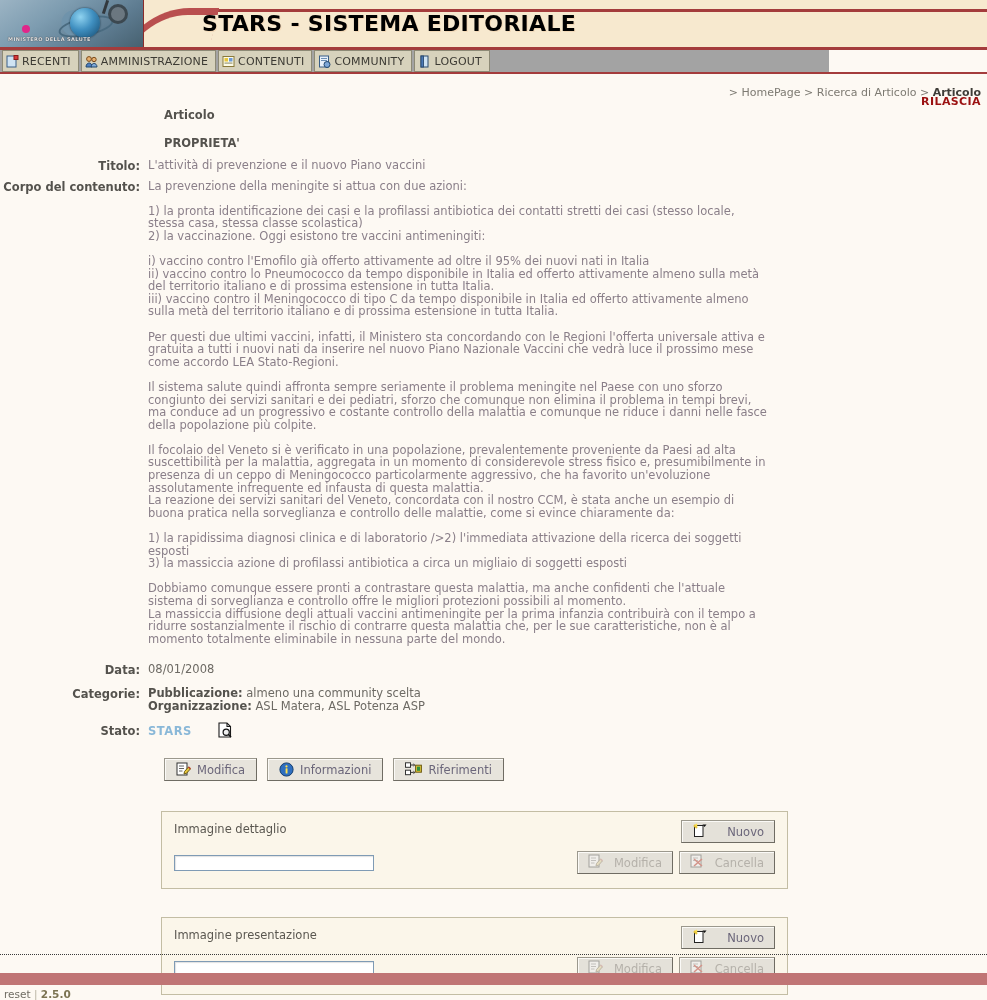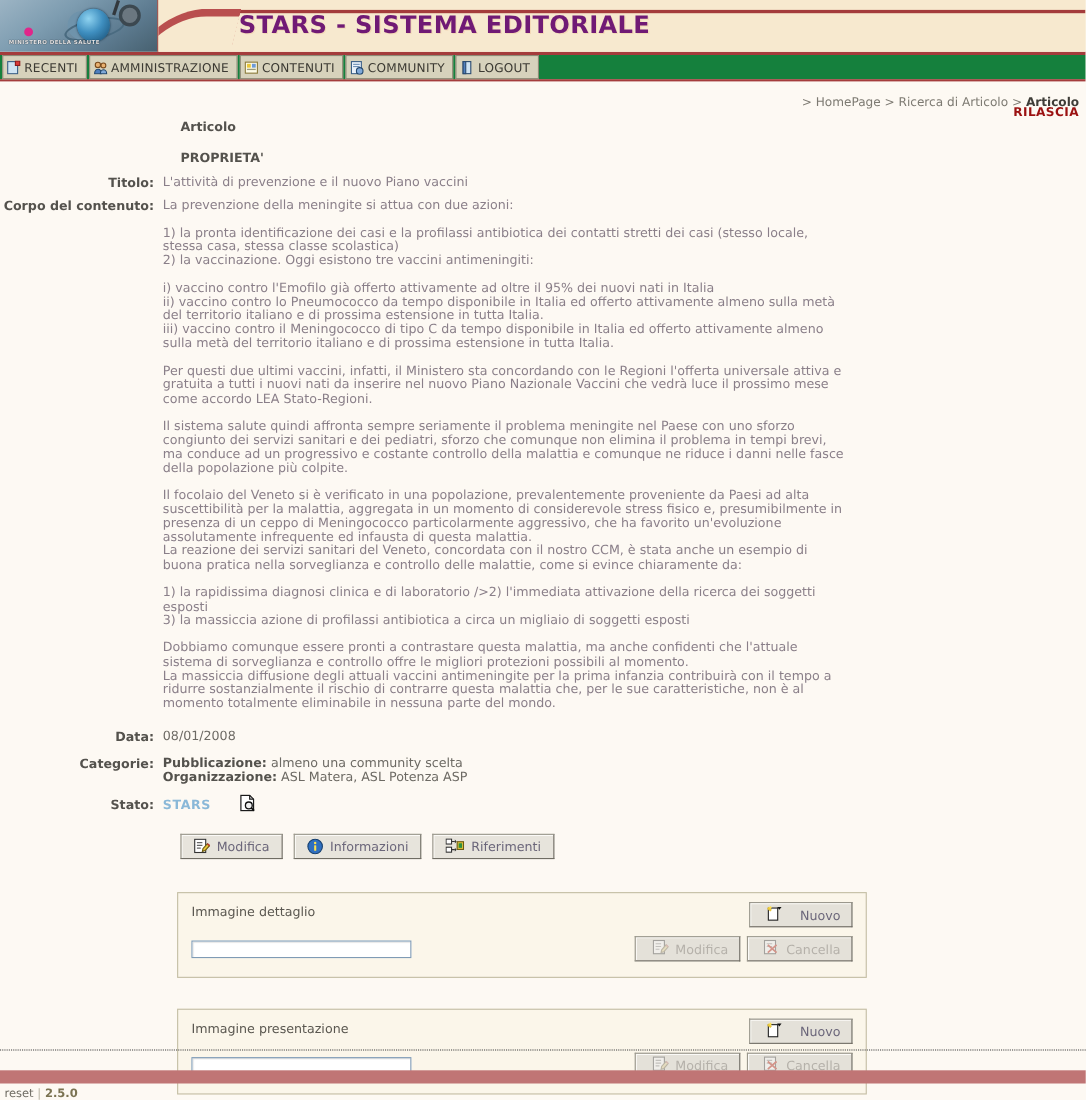--- a/index.html
+++ b/index.html
@@ -82,9 +82,8 @@
     position: absolute; left: 58px; top: 11px;
     font-family: "DejaVu Sans", sans-serif;
     font-size: 22px; font-weight: bold; letter-spacing: .3px;
-    color: #701a75;
+    color: #000000;
     text-shadow: 1px 1px 0 #f3d9b8;
-    margin-left: 15px;
   }
   .header-rule {
     width: 987px; height: 3px; background: #a43c3c;

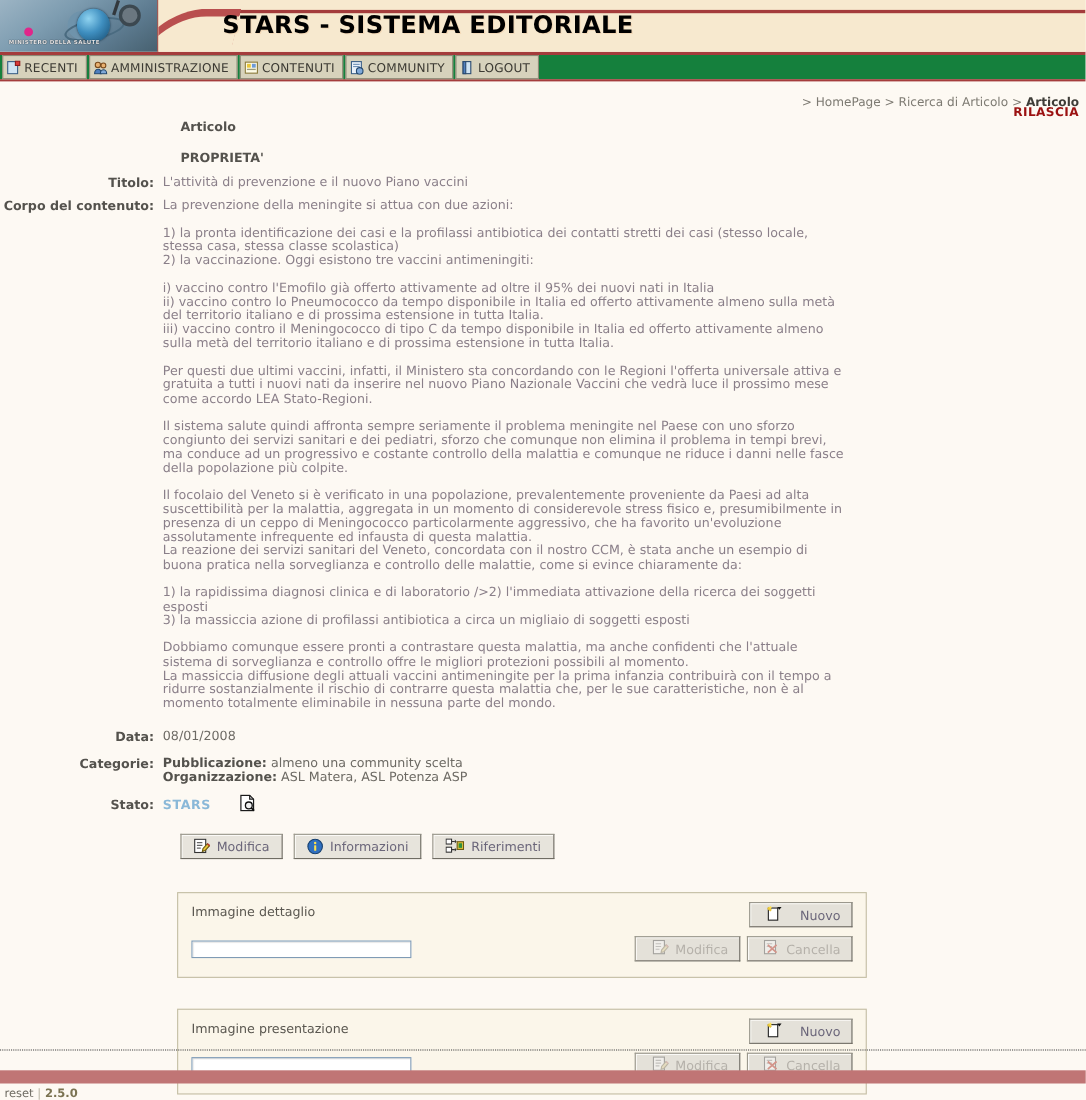--- a/index.html
+++ b/index.html
@@ -91,8 +91,8 @@
 
   
   .tabbar {
-    width: 987px; height: 22px;
-    background: #15803d;
+    width: 829px; height: 22px;
+    background: #a3a3a3;
     display: flex; align-items: stretch;
     padding-left: 2px;
   }

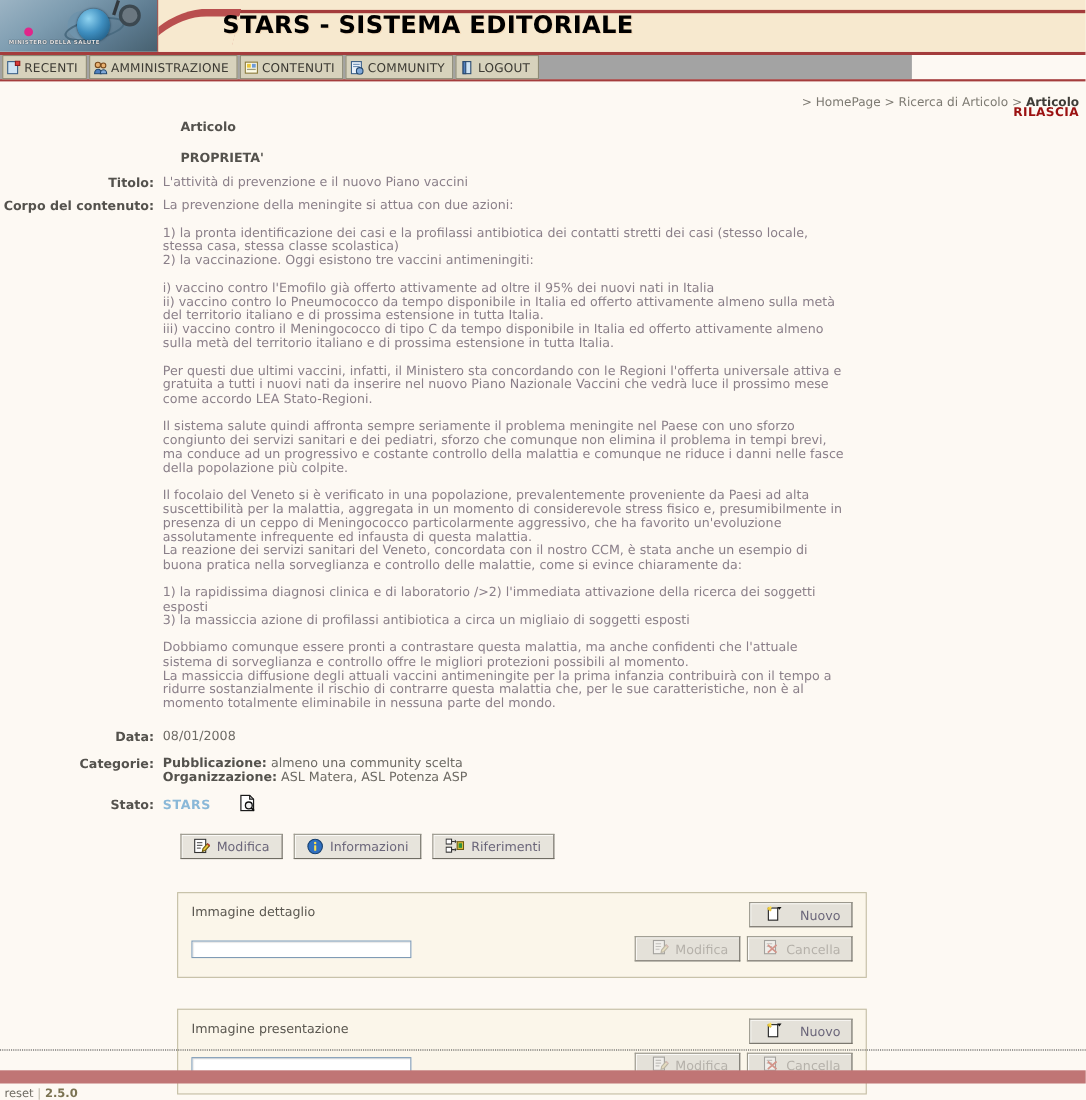--- a/index.html
+++ b/index.html
@@ -189,7 +189,7 @@
     border-right-color: #6f6c63; border-bottom-color: #6f6c63;
     box-shadow: inset 1px 1px 0 #fbfaf7;
     font-size: 11.5px; color: #6b667a; cursor: pointer;
-    justify-content: flex-end;
+    justify-content: space-between;
   }
   .pbtn.disabled { color: #b5b1aa; cursor: default; }
   .pbtn.nuovo { position: absolute; right: 12px; top: 8px; min-width: 94px; }

